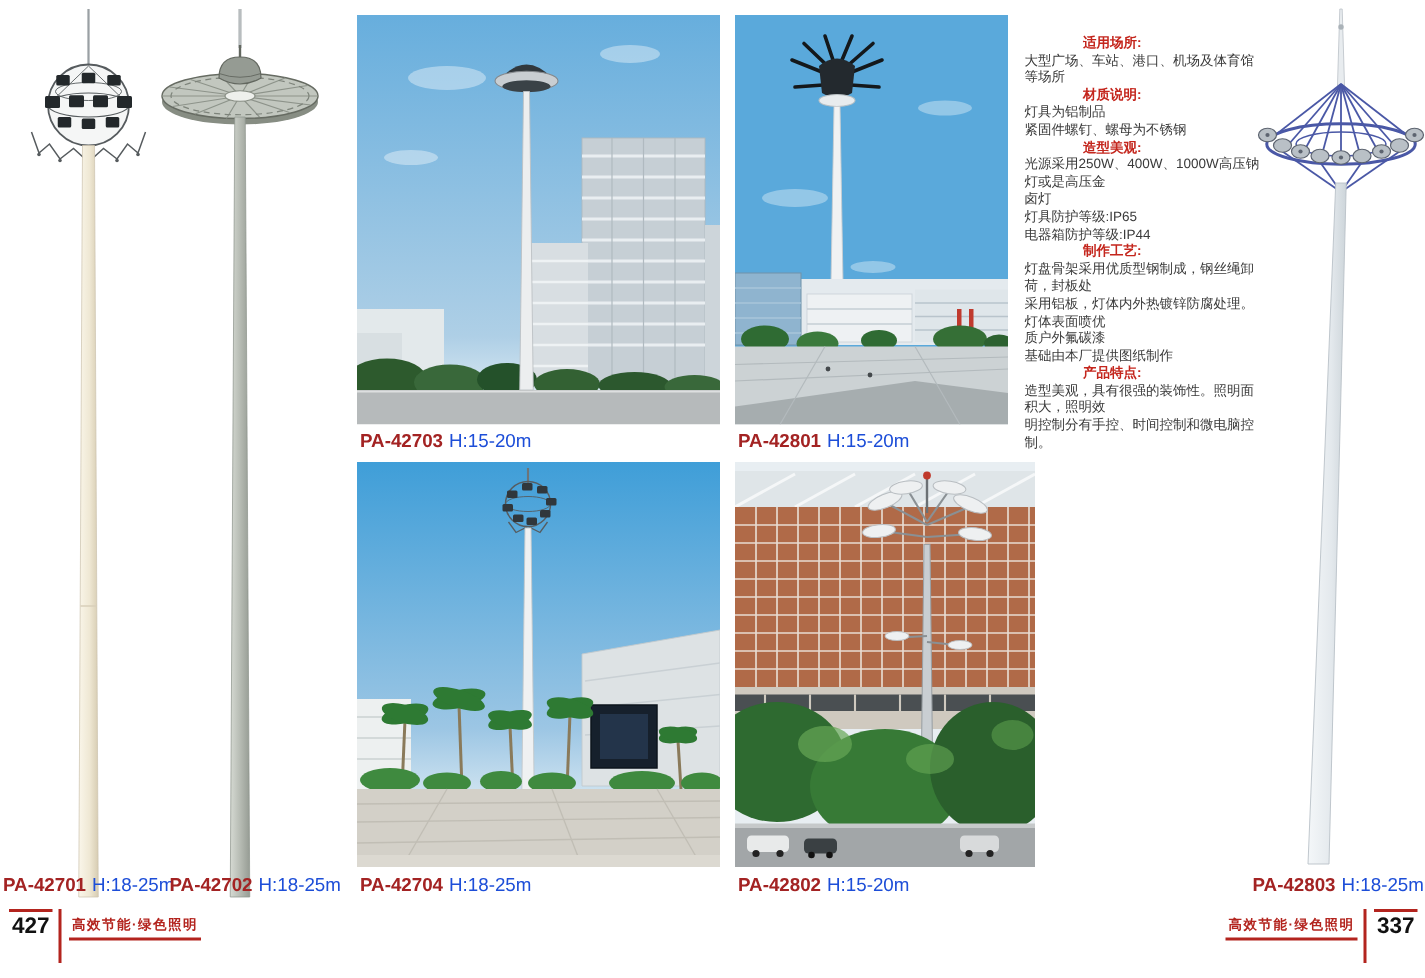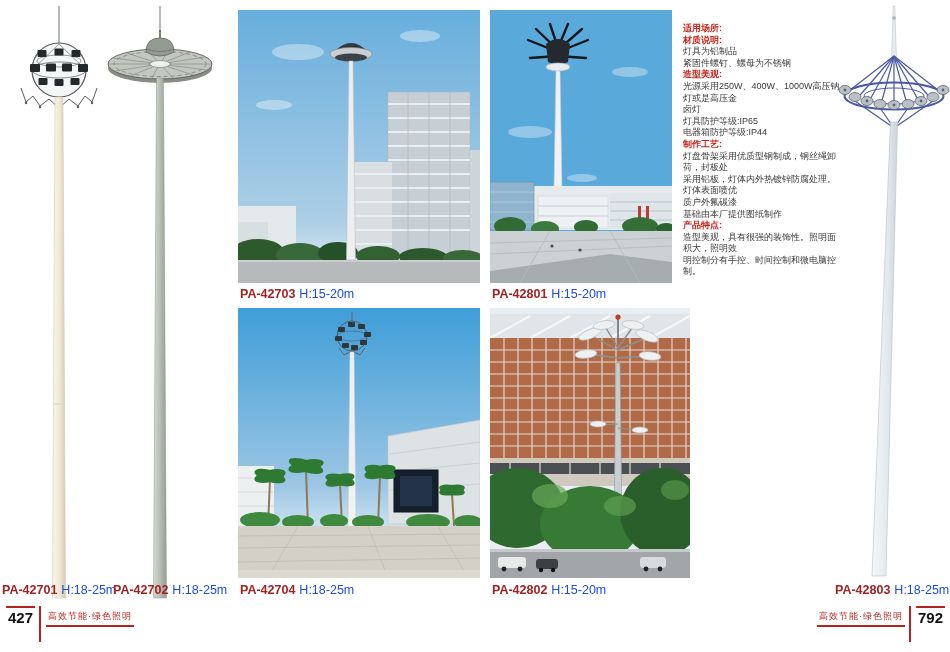--- a/index.html
+++ b/index.html
@@ -15,7 +15,7 @@
 
   
   .spec{position:absolute;left:683px;top:23px;width:158px;font-size:9px;line-height:11.6px;color:#3a3a3a;}
-  .spec-h{color:#c4261d;font-weight:bold;}
+  .spec-h{color:#c4261d;font-weight:bold;margin-left:39px;}
   .spec-l{color:#3a3a3a;}
 
   

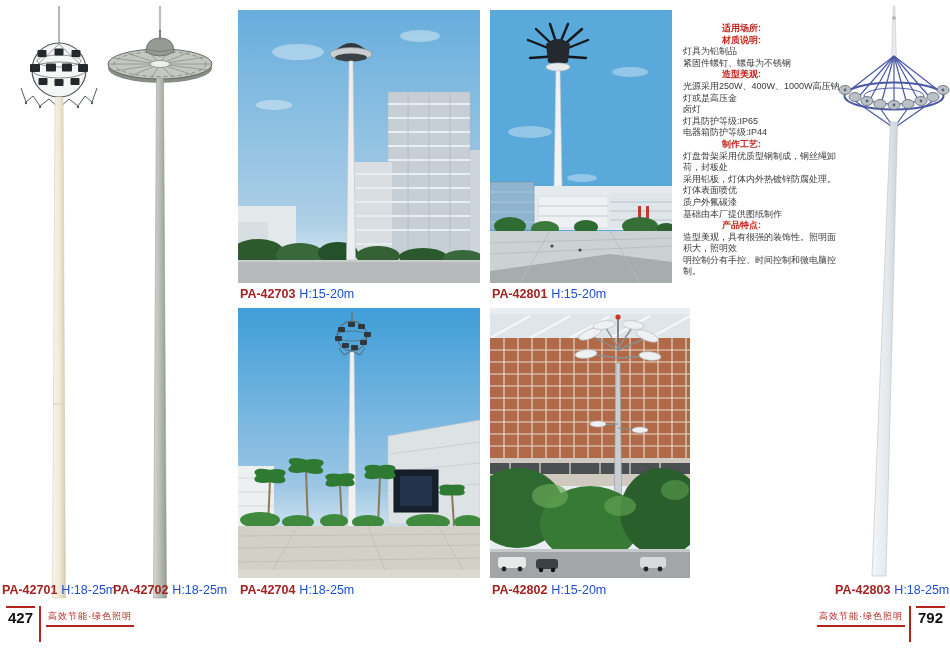--- a/index.html
+++ b/index.html
@@ -510,6 +510,7 @@
 
   <div class="spec">
     <div class="spec-h">适用场所:</div>
+    <div class="spec-l">大型广场、车站、港口、机场及体育馆等场所</div>
     <div class="spec-h">材质说明:</div>
     <div class="spec-l">灯具为铝制品</div>
     <div class="spec-l">紧固件螺钉、螺母为不锈钢</div>

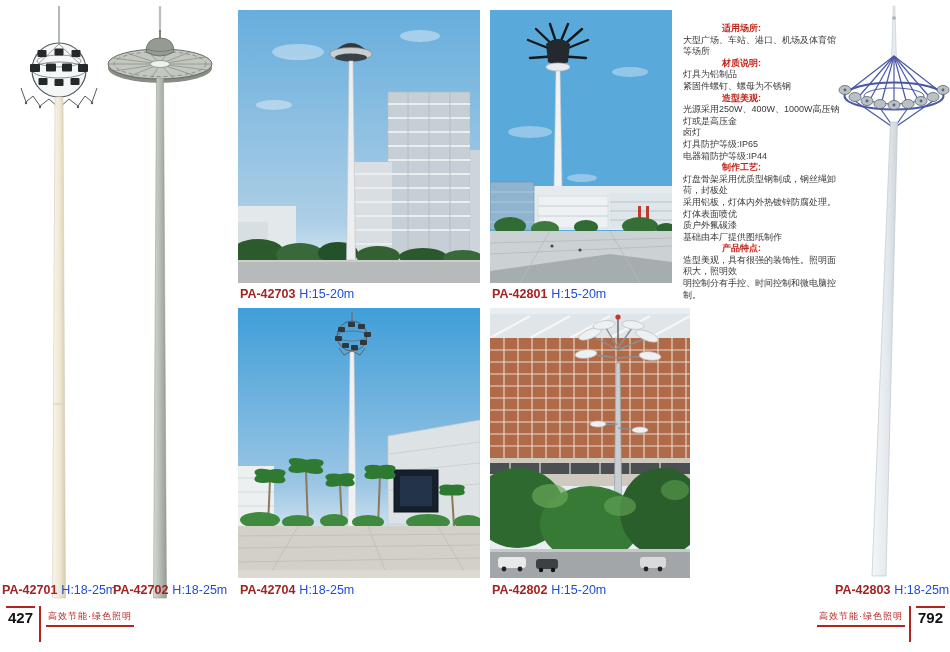--- a/index.html
+++ b/index.html
@@ -22,7 +22,7 @@
   .footer{position:absolute;top:606px;display:flex;align-items:flex-start;}
   .footer .pageno{font-size:15px;font-weight:bold;color:#111;border-top:2px solid #b3241e;padding:1px 2px 0 2px;}
   .footer .vline{width:2px;height:36px;background:#b3241e;margin:0 5px 0 4px;}
-  .footer .slogan{color:#b3241e;font-weight:normal;font-size:9px;letter-spacing:1px;
+  .footer .slogan{color:#b3241e;font-weight:bold;font-size:9px;letter-spacing:1px;
                   border-bottom:2px solid #b3241e;padding:4px 2px 2px 2px;}
   .footer-left{left:6px;}
   .footer-right{right:5px;}

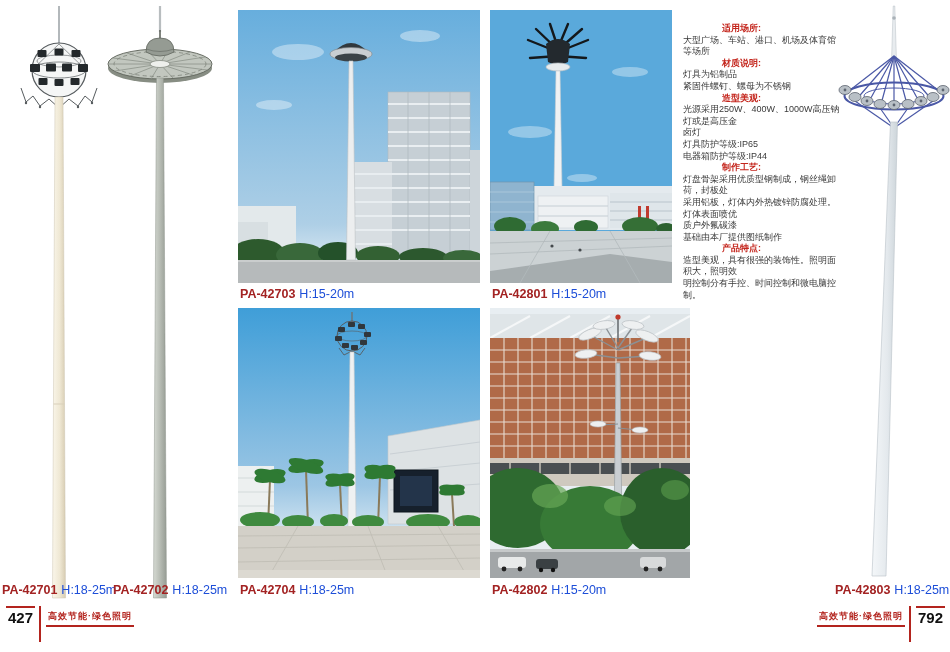--- a/index.html
+++ b/index.html
@@ -537,7 +537,7 @@
   <div class="footer footer-right">
     <div class="slogan">高效节能·绿色照明</div>
     <div class="vline"></div>
-    <div class="pageno">792</div>
+    <div class="pageno">337</div>
   </div>
 
 </div>

